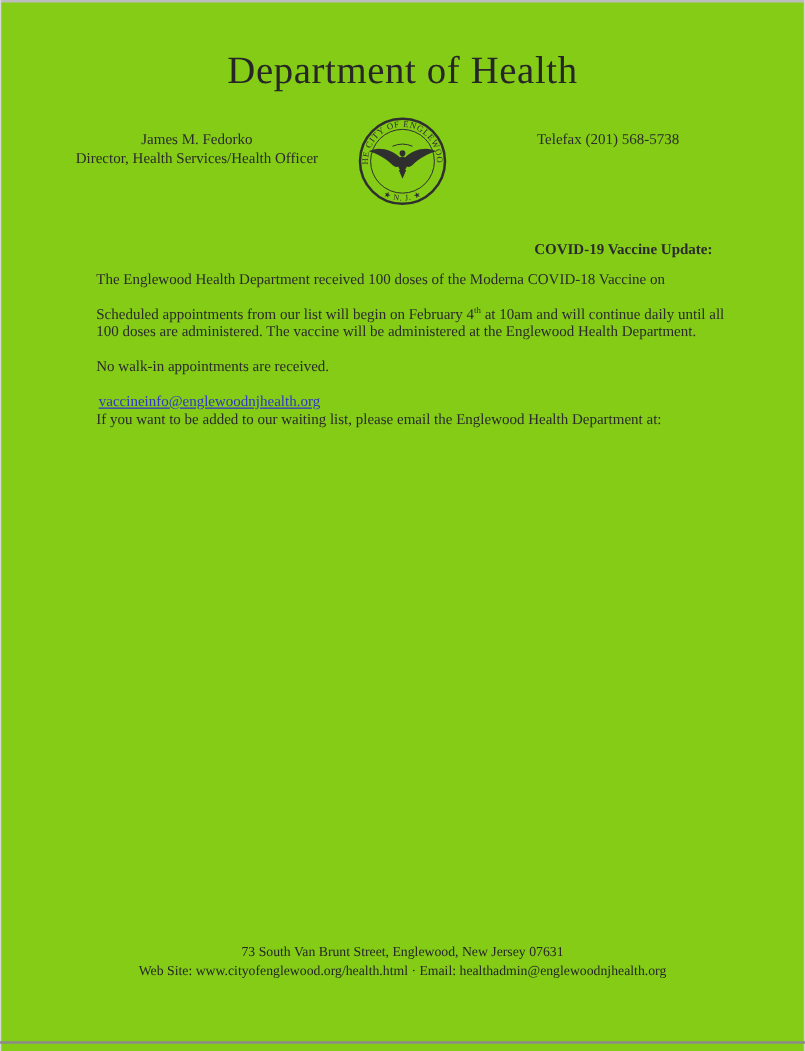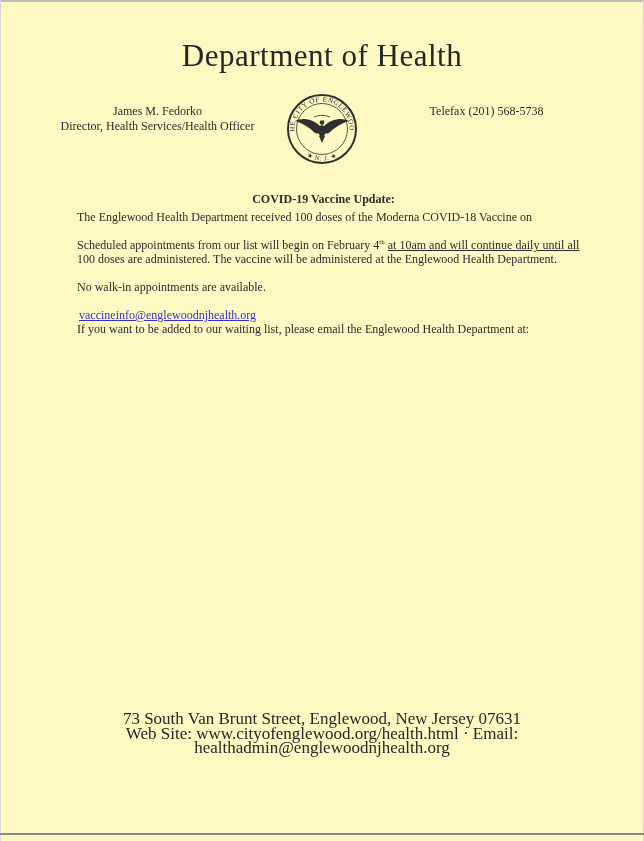--- a/index.html
+++ b/index.html
@@ -6,7 +6,7 @@
   .page{
     position:relative;
     width:644px;height:841px;
-    background:#fef9c3;
+    background:#84cc16;
     box-sizing:border-box;
     font-family:"Liberation Serif", serif;
     color:#2b2b2b;

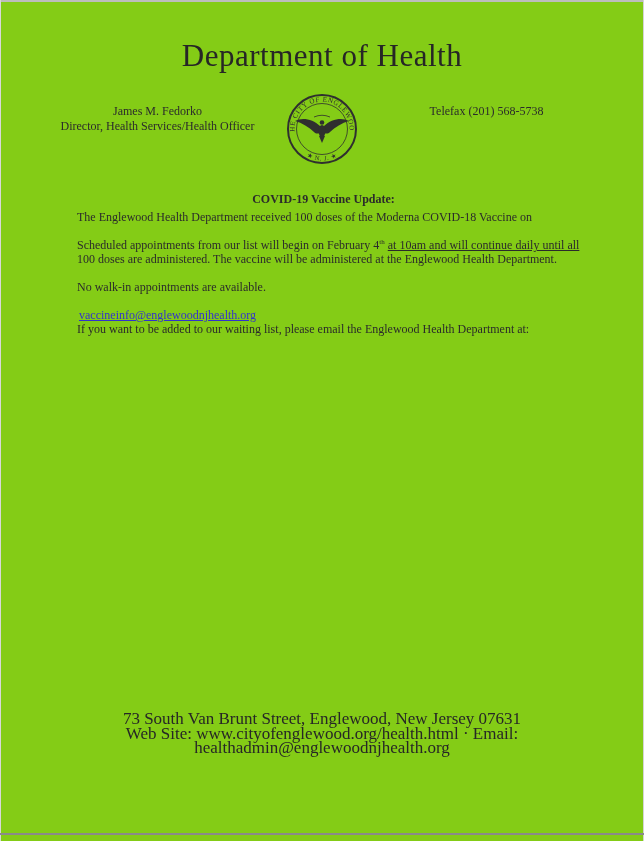--- a/index.html
+++ b/index.html
@@ -43,9 +43,9 @@
     line-height:14px;
   }
   .content .heading{
-    text-align:center;
+    text-align:right;
     font-weight:700;
-    margin:0 0 4px 0;
+    margin:0 0 10px 0;
   }
   .content p{margin:0 0 14px 0;}
   .pline{display:block;white-space:nowrap;}

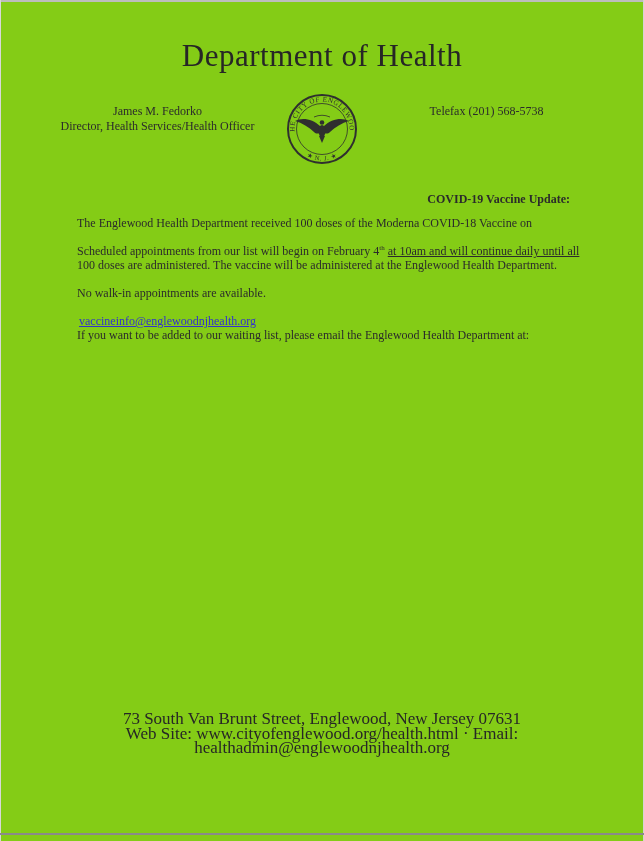--- a/index.html
+++ b/index.html
@@ -50,7 +50,7 @@
   .content p{margin:0 0 14px 0;}
   .pline{display:block;white-space:nowrap;}
   sup.ord{font-size:7px;vertical-align:super;line-height:0;}
-  .post-sup{margin-left:3px;text-decoration:underline;}
+  .post-sup{margin-left:3px;}
   a.email-link{
     color:#3333cc;
     text-decoration:underline;

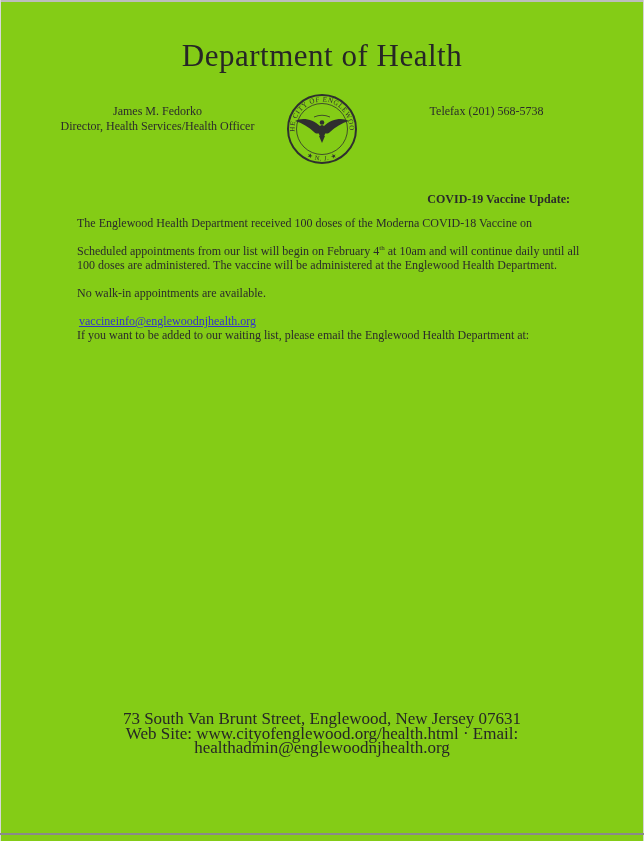--- a/index.html
+++ b/index.html
@@ -128,7 +128,7 @@
       <span class="pline">100 doses are administered.  The vaccine will be administered at the Englewood Health Department.</span>
     </p>
 
-    <p>No walk-in appointments are available.</p>
+    <p>No walk-in appointments are received.</p>
 
     <p>
       <span class="pline"><a class="email-link" href="#">vaccineinfo@englewoodnjhealth.org</a></span>

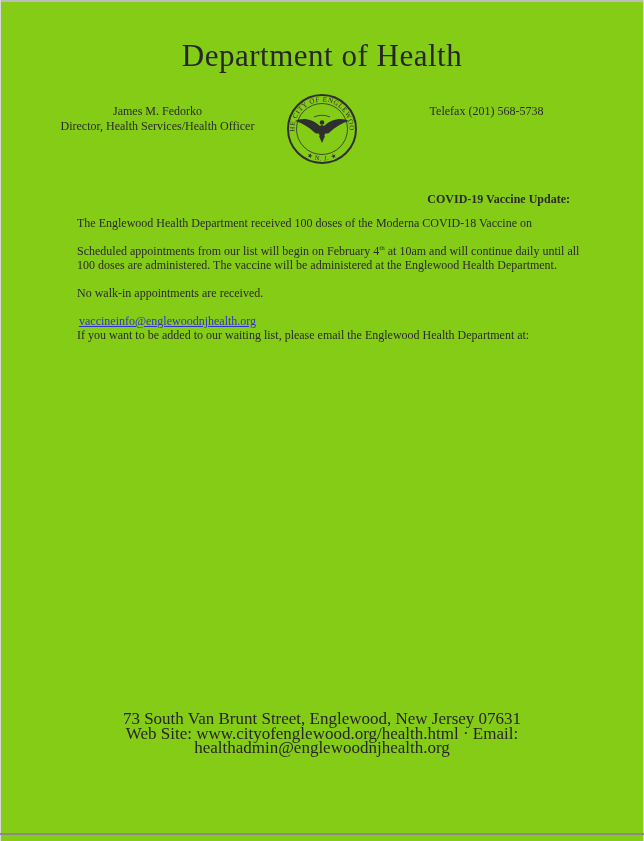--- a/index.html
+++ b/index.html
@@ -59,9 +59,9 @@
 
   .footer{
     position:absolute;
-    top:712px;left:0;right:0;
+    top:755px;left:0;right:0;
     text-align:center;
-    font-size:17px;
+    font-size:11px;
     line-height:14.5px;
     color:#262626;
     font-family:Liberation Serif, serif;

